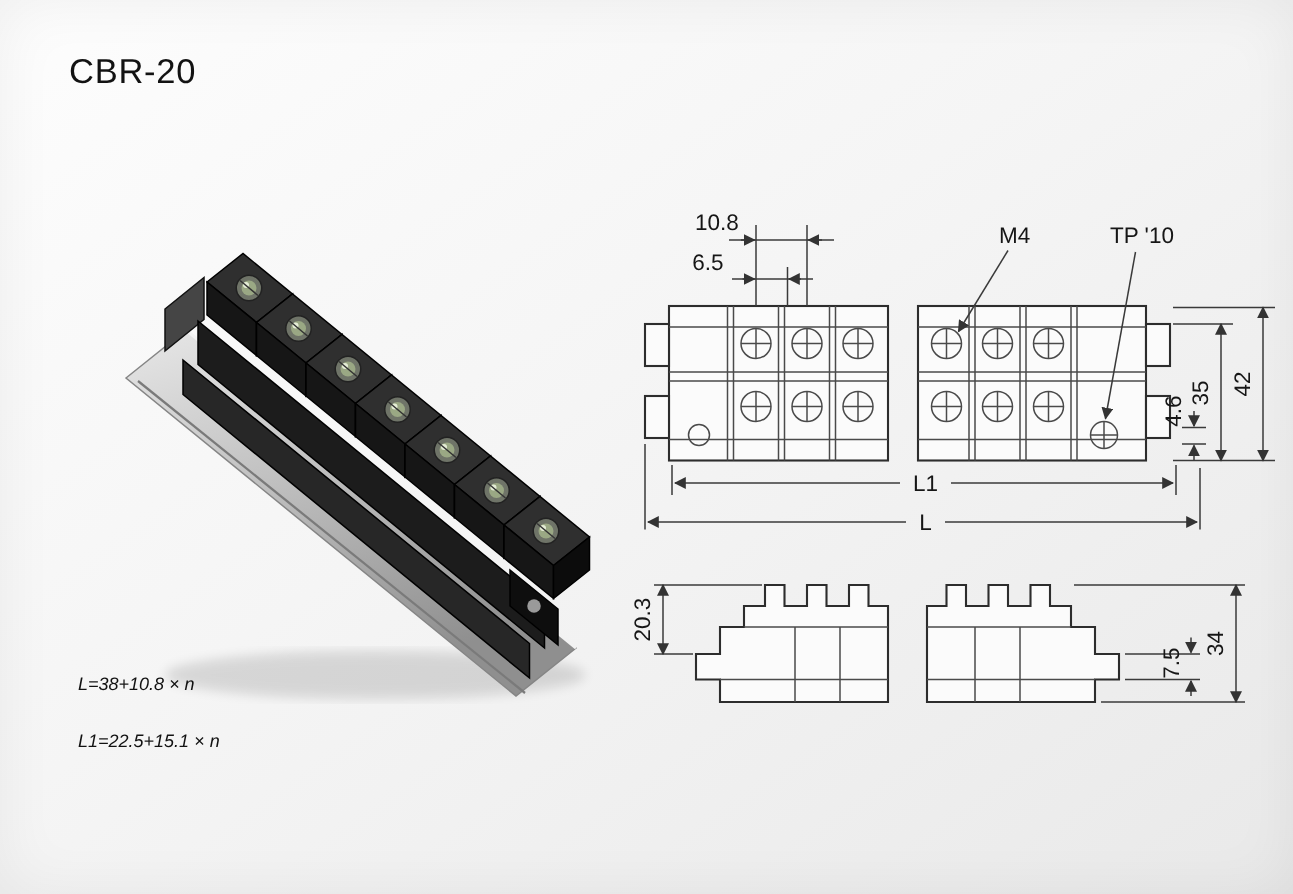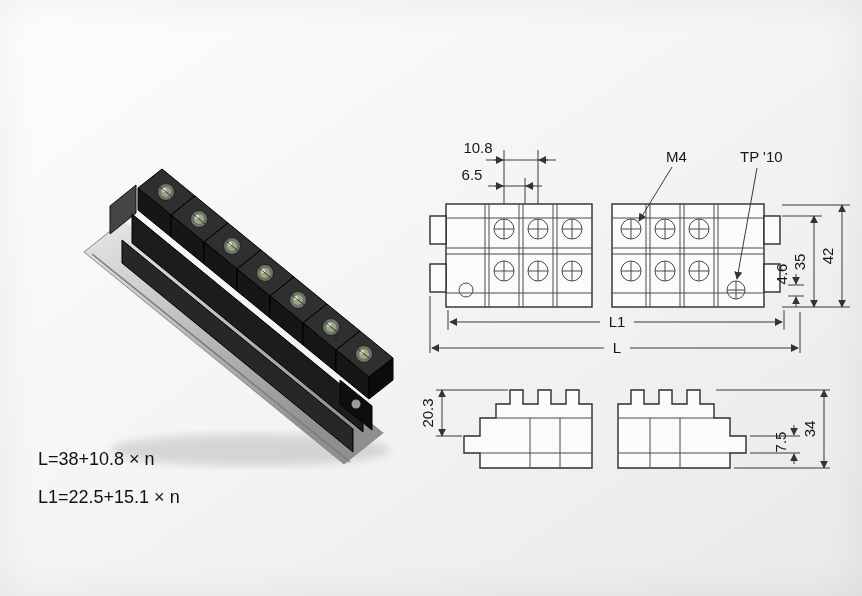--- a/index.html
+++ b/index.html
@@ -23,6 +23,7 @@
 
 <div class="canvas">
 
+  <div class="title">CBR-20</div>
   <div class="formula" id="f1">L=38+10.8 × n</div>
   <div class="formula" id="f2">L1=22.5+15.1 × n</div>
 

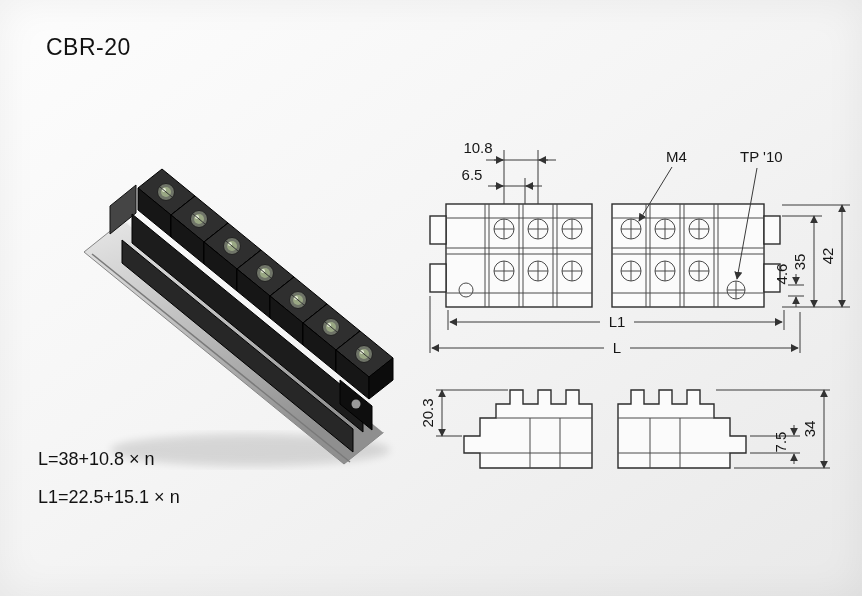--- a/index.html
+++ b/index.html
@@ -10,7 +10,7 @@
     box-shadow:inset 0 0 40px rgba(0,0,0,0.06);
   }
   .title{position:absolute;left:46px;top:34px;font-size:23px;color:#121212;letter-spacing:.5px;}
-  .formula{position:absolute;left:38px;font-size:18px;color:#121212;}
+  .formula{position:absolute;left:52px;font-size:12px;color:#121212;font-style:italic;}
   #f1{top:449px}#f2{top:487px}#f3{top:527px}
   svg.draw{position:absolute;left:0;top:0;}
   svg text{font-size:15px;fill:#161616;font-family:"Liberation Sans",sans-serif;}

